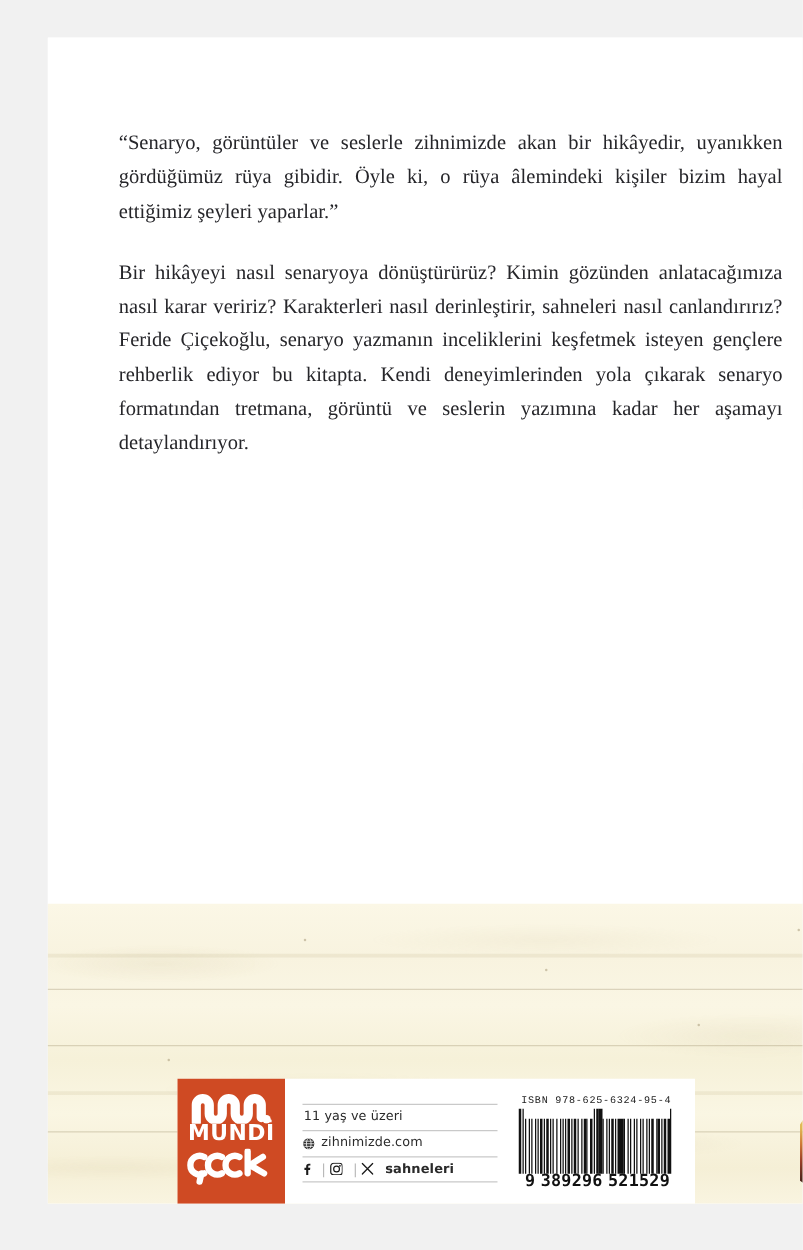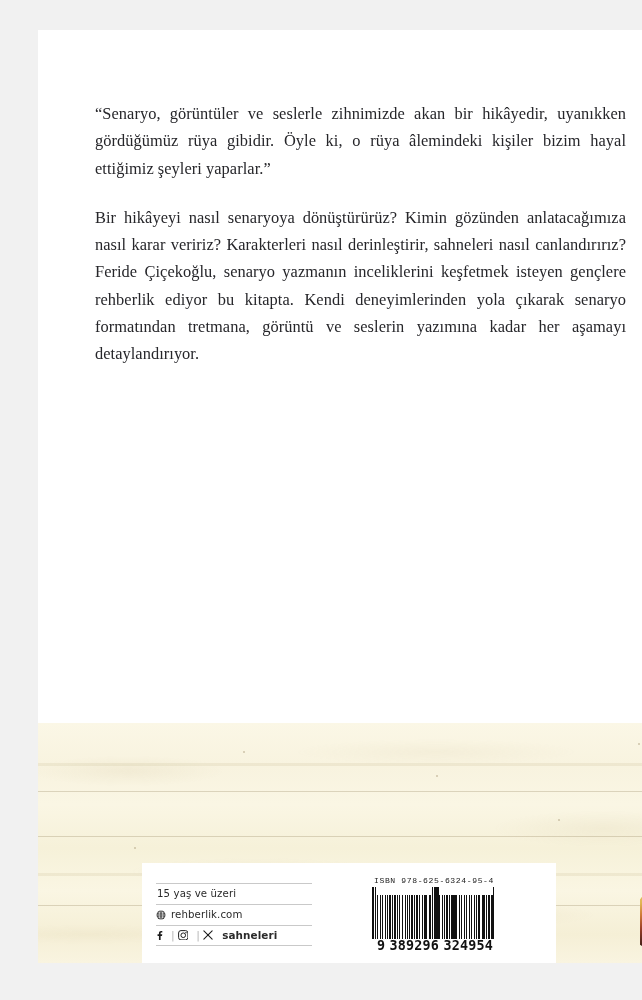--- a/index.html
+++ b/index.html
@@ -325,7 +325,7 @@
       <div id="meta">
 
         <div class="meta-row">
-          <span class="meta-label">15 yaş ve üzeri</span>
+          <span class="meta-label">11 yaş ve üzeri</span>
         </div>
 
         <div class="meta-row">

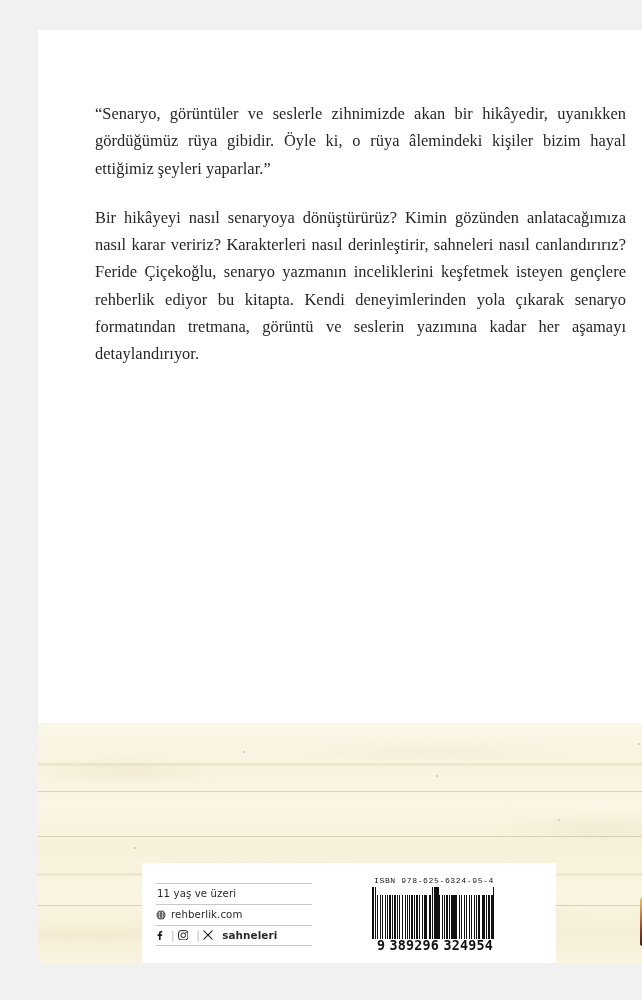--- a/index.html
+++ b/index.html
@@ -321,6 +321,29 @@
 
     <div id="infocard">
 
+      <div id="logo-block">
+        <div id="logo-mark">
+          <svg viewBox="0 0 64 25" width="64" height="25" aria-hidden="true">
+            <path d="M4 24 L4 10 A5.2 5.2 0 0 1 14.4 10 L14.4 17 A5.2 5.2 0 0 0 24.8 17 L24.8 10 A5.2 5.2 0 0 1 35.2 10 L35.2 17 A5.2 5.2 0 0 0 45.6 17 L45.6 10 A5.2 5.2 0 0 1 56 10 L56 20" fill="none" stroke="#ffffff" stroke-width="7.4" stroke-linecap="round" stroke-linejoin="round"></path>
+            <circle cx="60.2" cy="21.4" r="3.4" fill="#ffffff"></circle>
+          </svg>
+        </div>
+
+        <div id="logo-word">MUNDİ</div>
+
+        <div id="logo-sub">
+          <svg viewBox="0 0 78 32" width="74" height="30" aria-hidden="true">
+            <g fill="none" stroke="#ffffff" stroke-width="5.4" stroke-linecap="round" stroke-linejoin="round">
+              <path d="M16 7 A8 8 0 1 0 16 21"></path>
+              <path d="M13.5 21 L12 28"></path>
+              <path d="M31 7 A8 8 0 1 0 31 21"></path>
+              <path d="M46 7 A8 8 0 1 0 46 21"></path>
+              <path d="M53 2 L53 21"></path>
+              <path d="M66 7 L55 14 L67 21"></path>
+            </g>
+          </svg>
+        </div>
+      </div>
 
       <div id="meta">
 

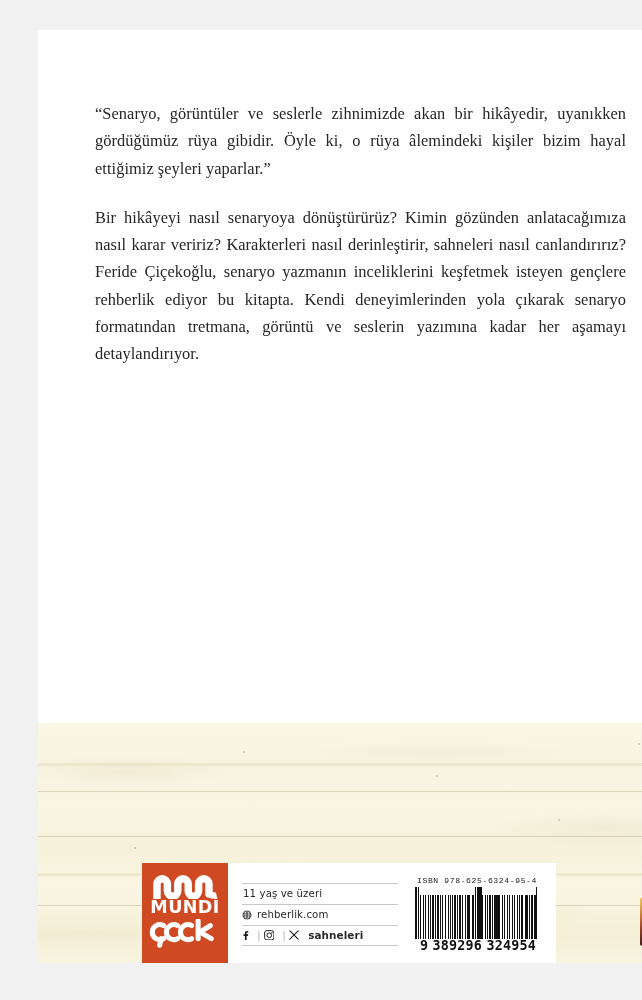--- a/index.html
+++ b/index.html
@@ -359,7 +359,7 @@
               <path d="M1.1 7 H12.9 M2 4.1 H12 M2 9.9 H12" stroke="#ffffff" stroke-width="0.9" fill="none"></path>
             </svg>
           </span>
-          <span>rehberlik.com</span>
+          <span>zihnimizde.com</span>
         </div>
 
         <div class="meta-row">

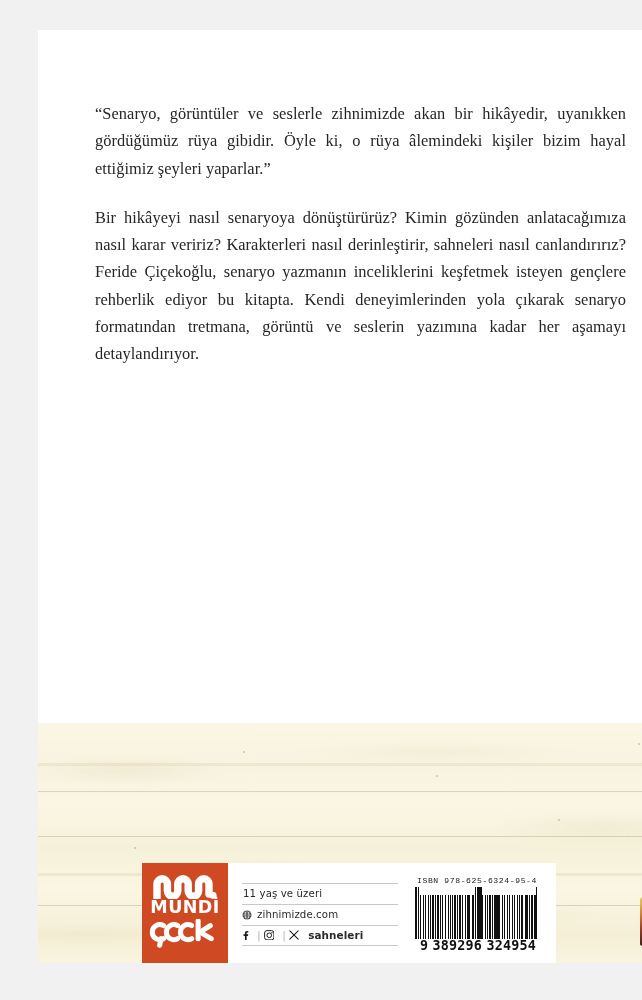--- a/index.html
+++ b/index.html
@@ -494,7 +494,7 @@
         <div id="barnums">
           <span>9</span>
           <span>389296</span>
-          <span>324954</span>
+          <span>521529</span>
         </div>
       </div>
 

